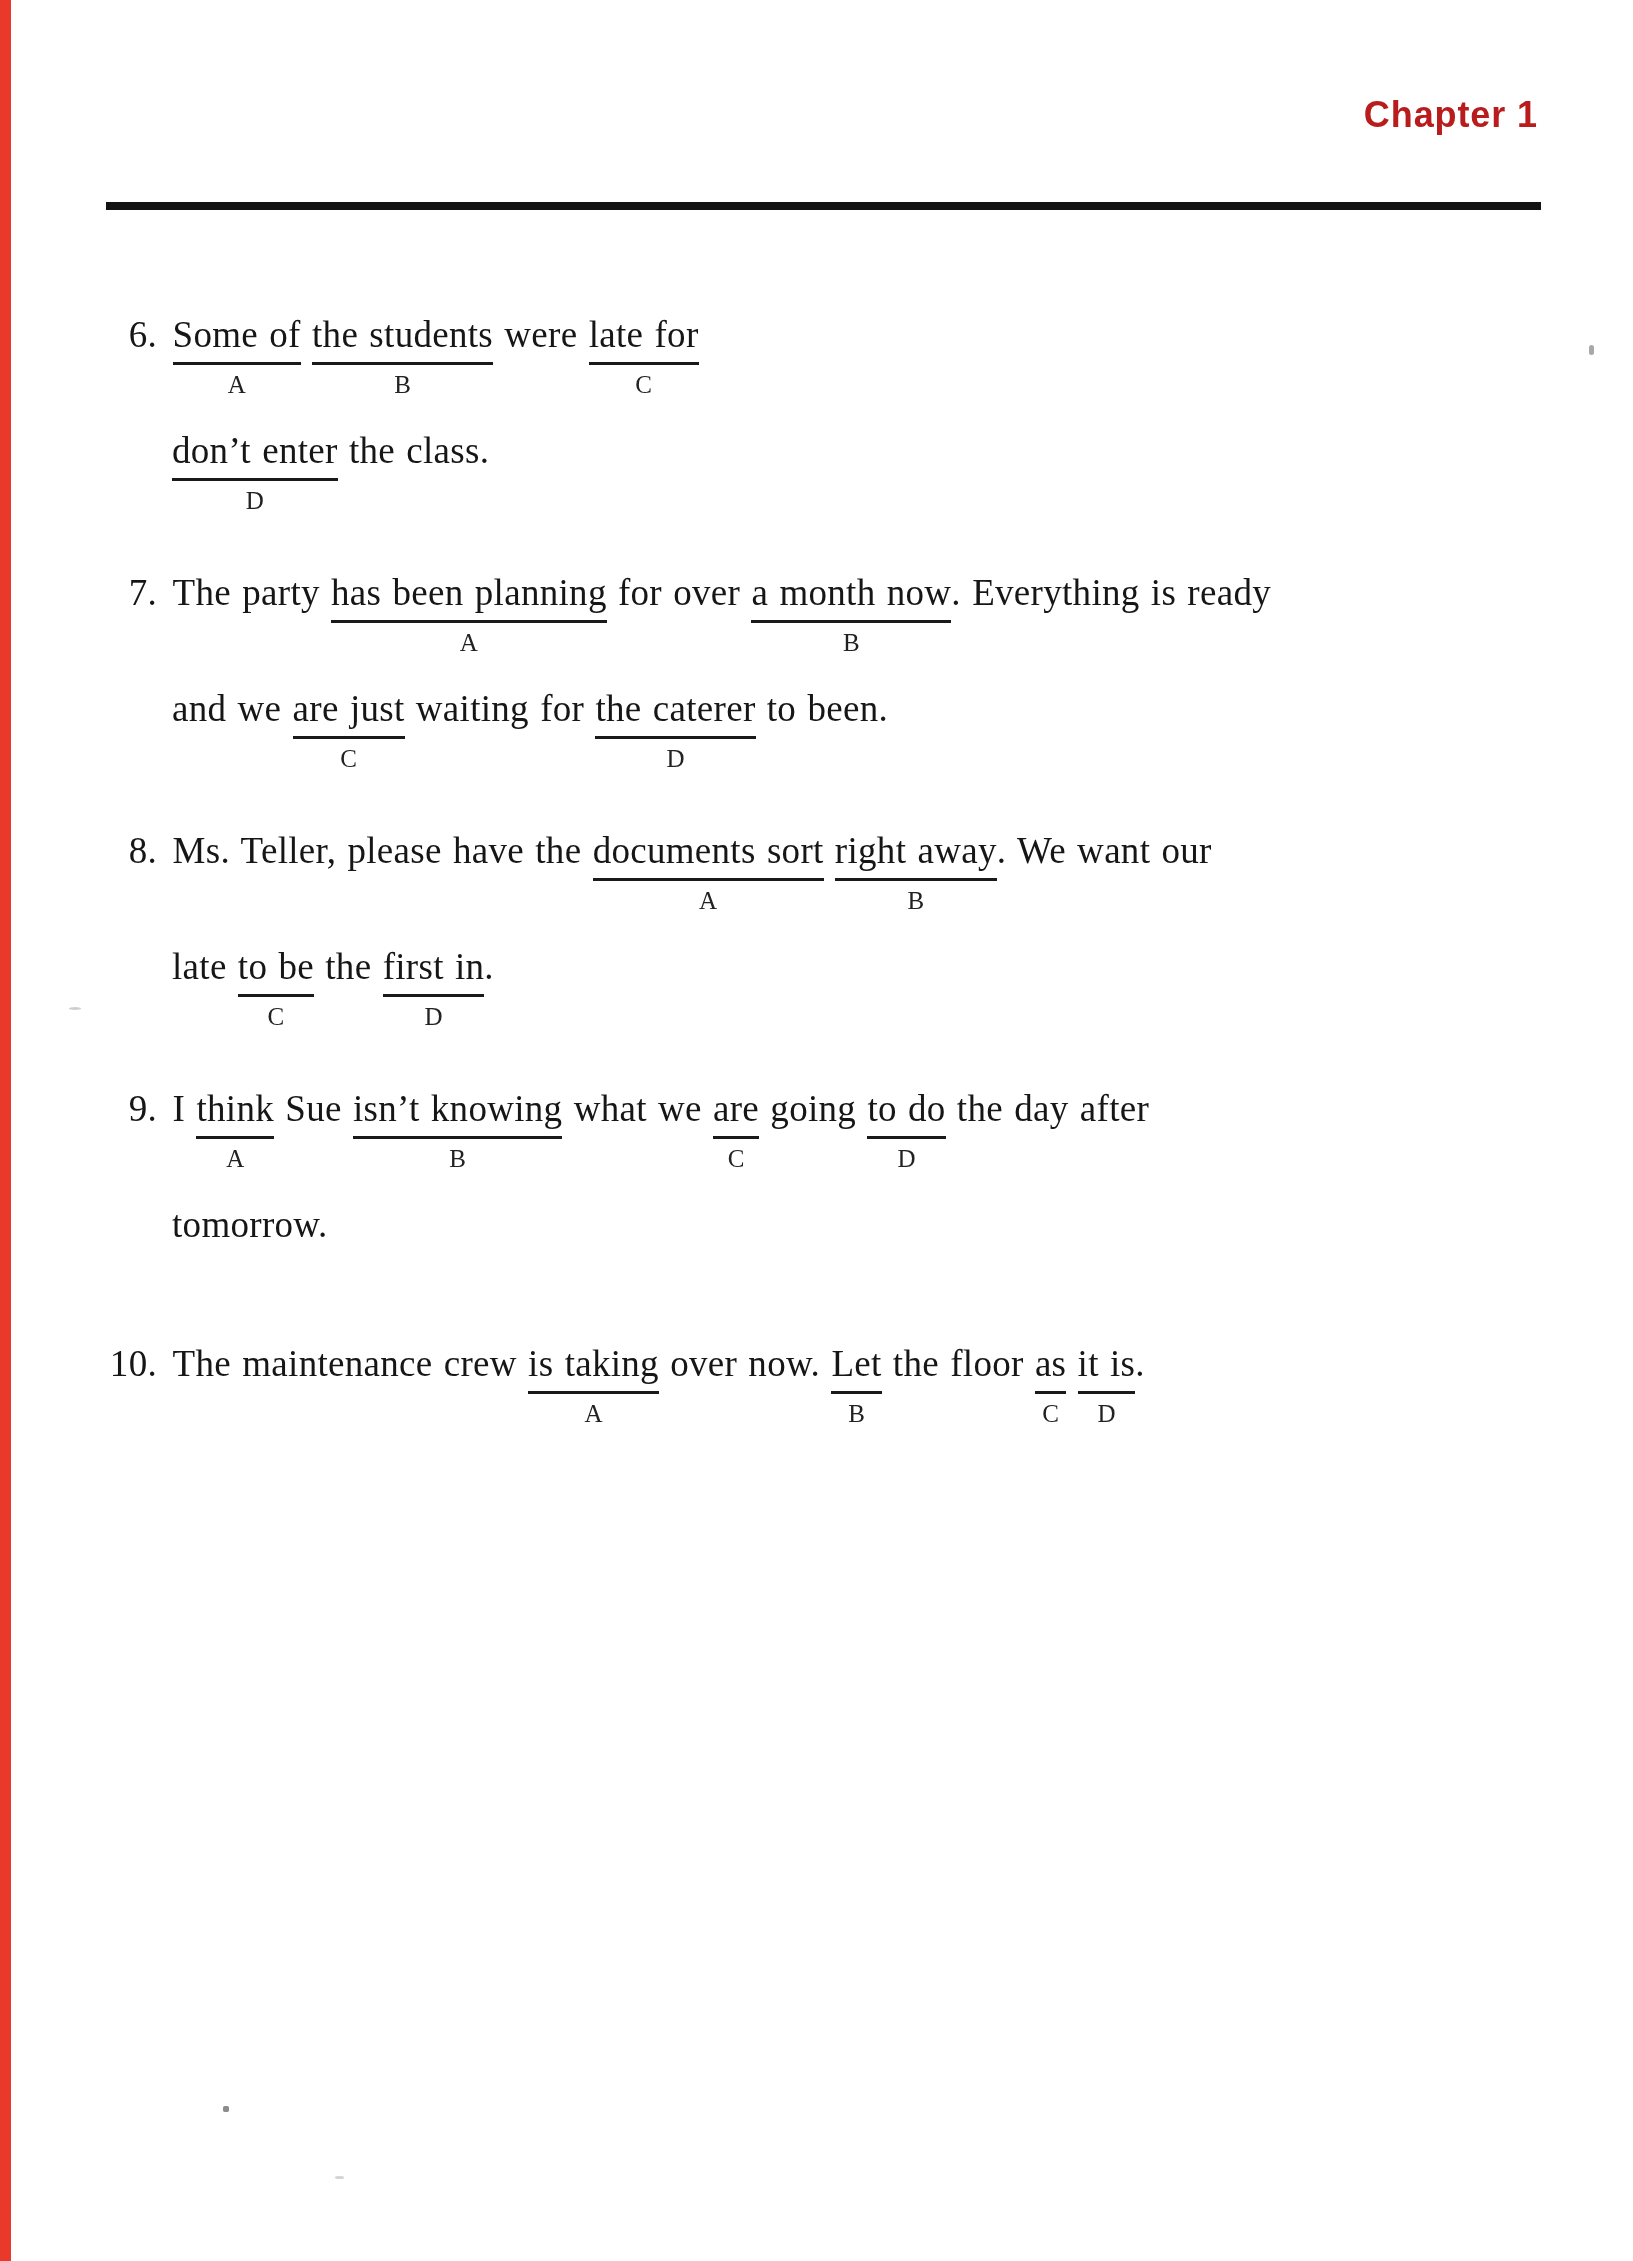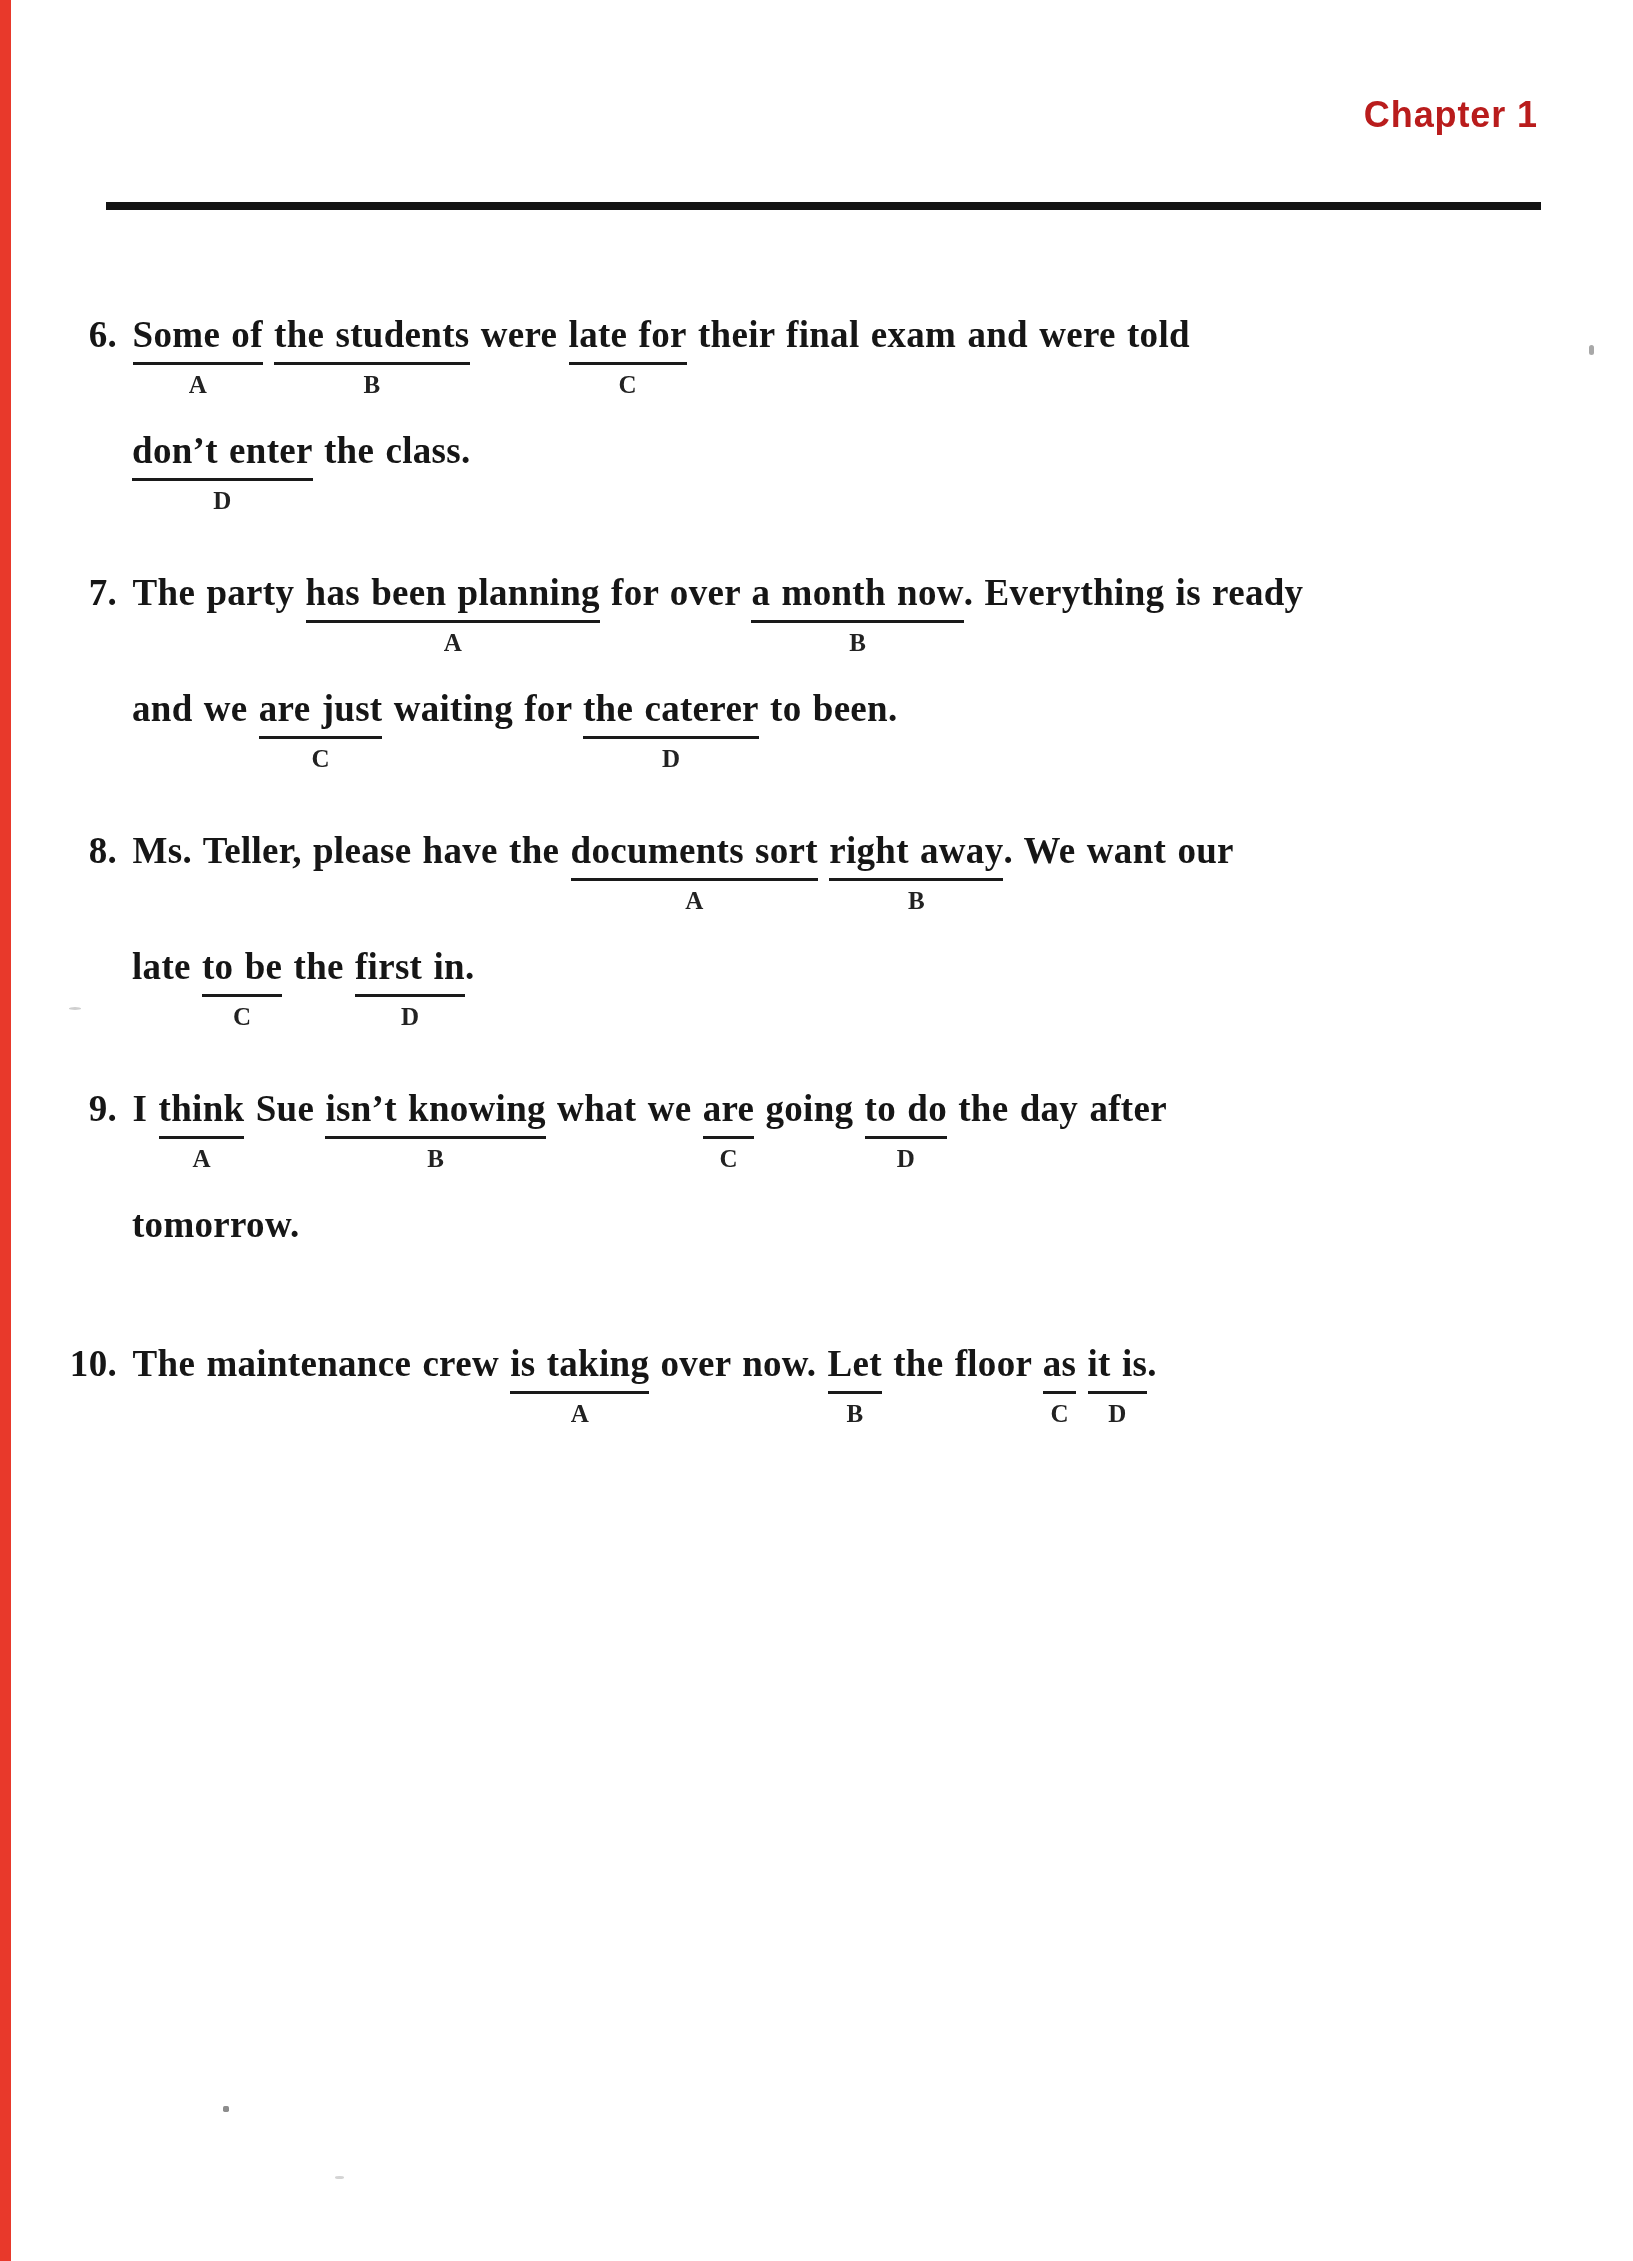--- a/index.html
+++ b/index.html
@@ -27,8 +27,7 @@
   }
   .content {
     position:absolute; top:211px; left:0; width:1532px;
-    padding:97px 78px 0 56px;
-    font-weight:bold;
+    padding:97px 78px 0 96px;
   }
   .question { margin-bottom:85px; }
   .qline {

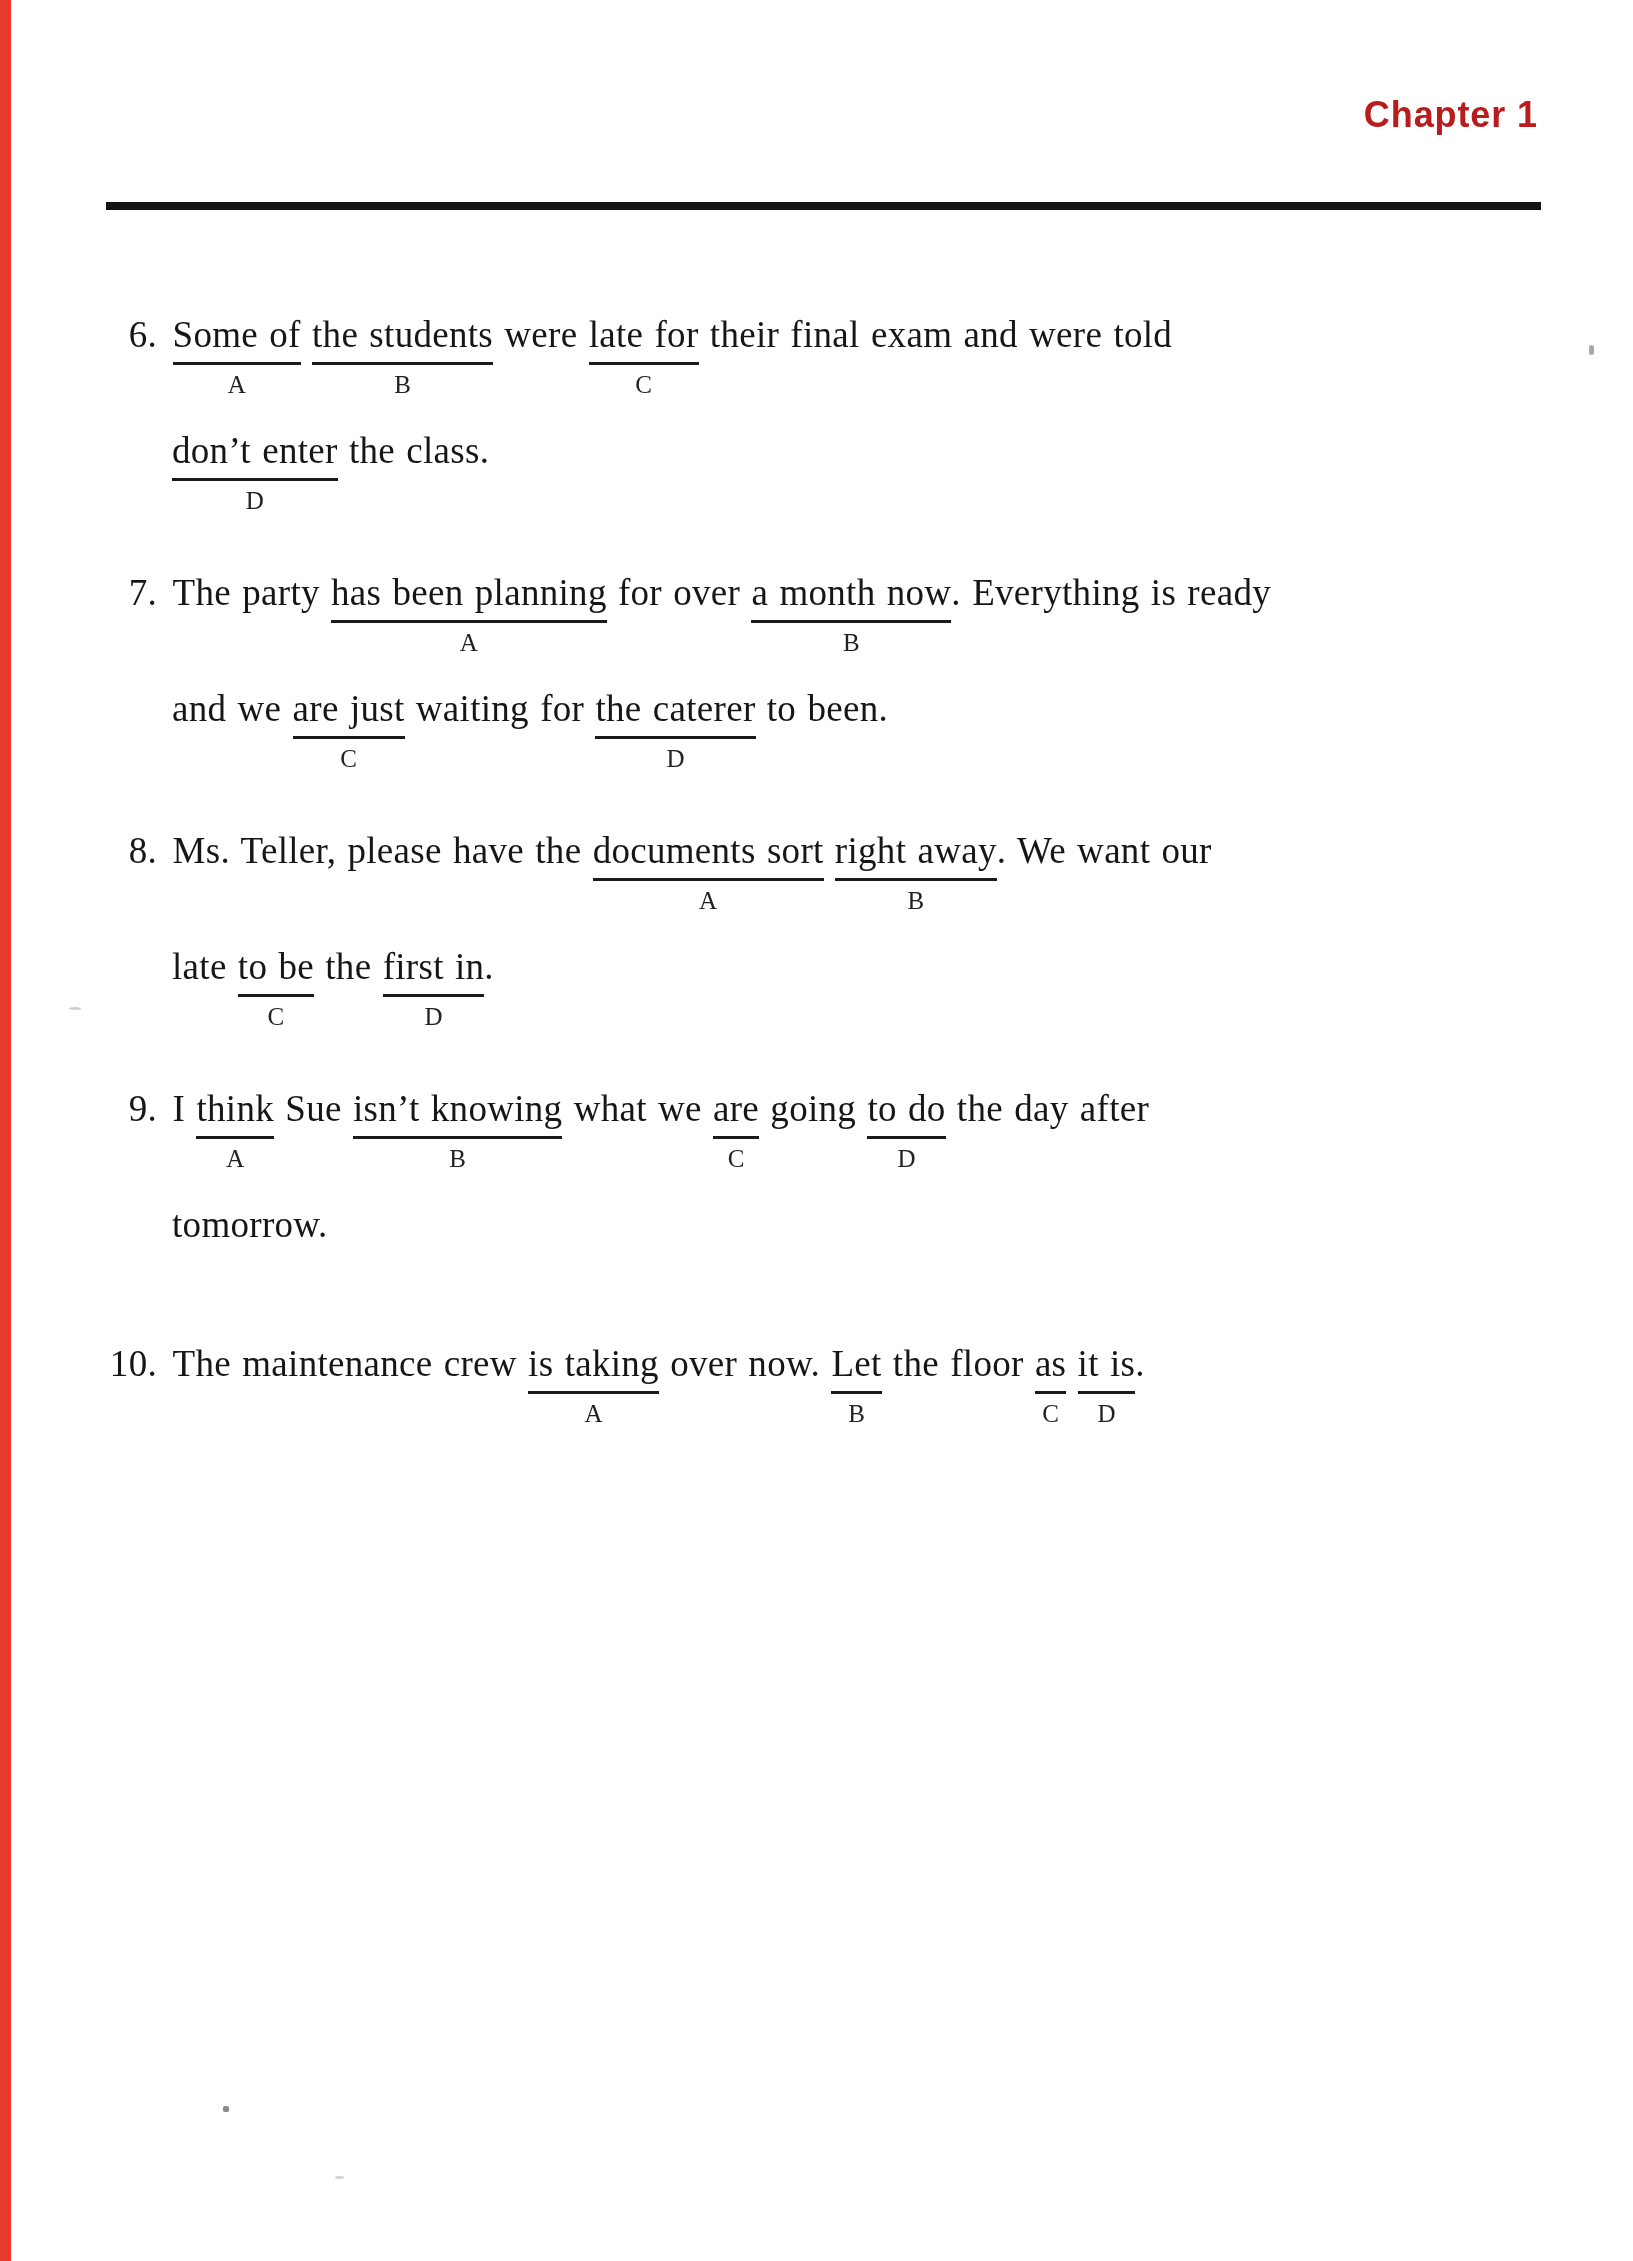--- a/index.html
+++ b/index.html
@@ -73,7 +73,7 @@
 <div class="content">
   <div id="questions">
       <div class="question">
-        <div class="qline"><span class="qnum">6.</span><span class="useg"><span>Some of</span><span class="lbl">A</span></span><span> </span><span class="useg"><span>the students</span><span class="lbl">B</span></span><span> were </span><span class="useg"><span>late for</span><span class="lbl">C</span></span><span> their final exam and were told</span></div>
+        <div class="qline"><span class="qnum">6.</span><span class="useg"><span>Some of</span><span class="lbl">A</span></span><span> </span><span class="useg"><span>the students</span><span class="lbl">B</span></span><span> were </span><span class="useg"><span>late for</span><span class="lbl">C</span></span></div>
         <div class="qline cont"><span class="useg"><span>don’t enter</span><span class="lbl">D</span></span><span> the class.</span></div>
       </div>
       <div class="question">

